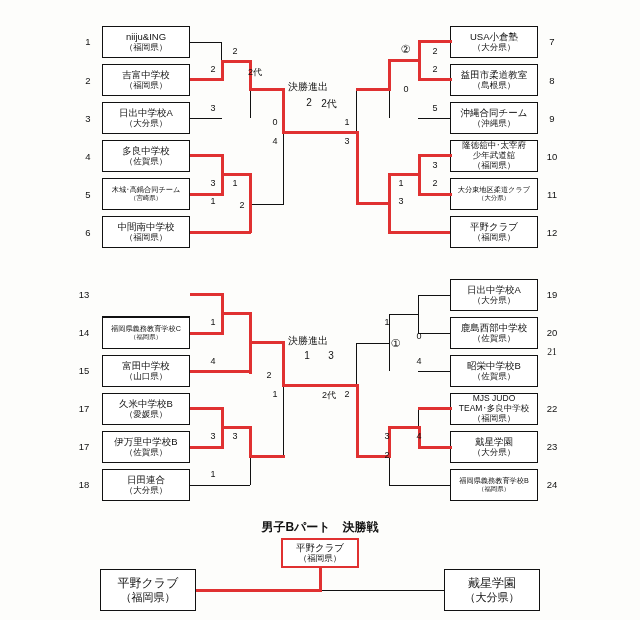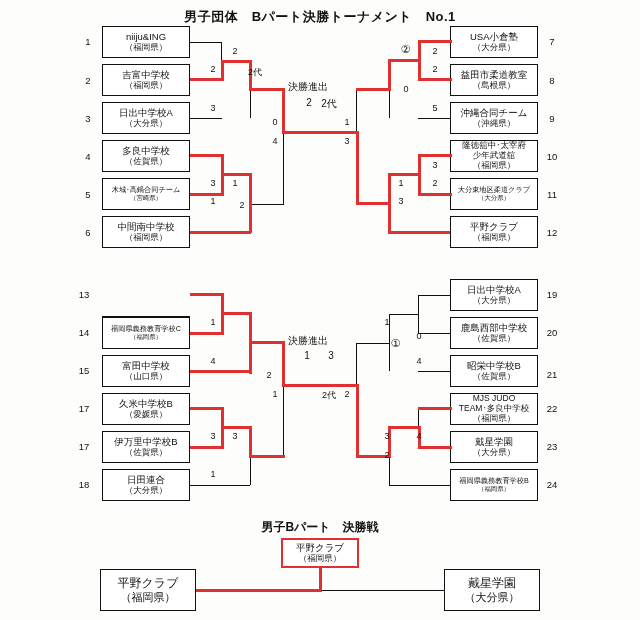--- a/index.html
+++ b/index.html
@@ -50,7 +50,6 @@
 
 <div class="stage">
 
-  <div class="ttl" style="top:8px;">男子団体　Bパート決勝トーナメント　No.1</div>
 
   <div class="num" style="left:80px;top:36px;">1</div>
   <div class="num" style="left:80px;top:75px;">2</div>

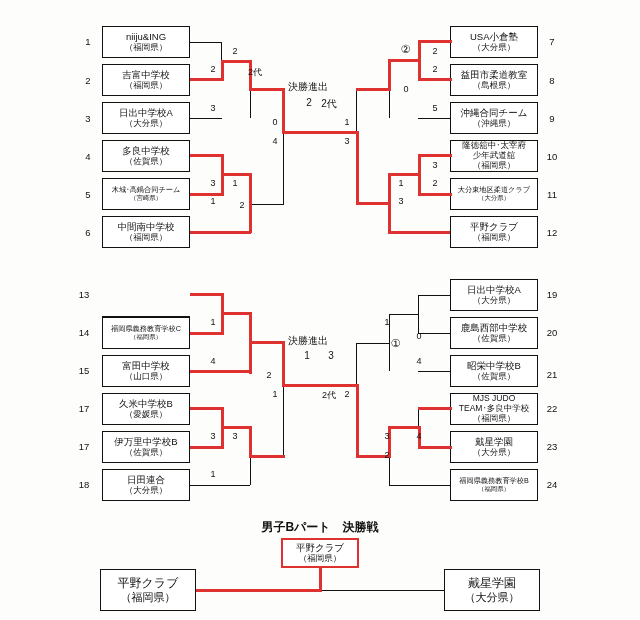--- a/index.html
+++ b/index.html
@@ -250,7 +250,7 @@
 
   <div class="num" style="left:544px;top:289px;">19</div>
   <div class="num" style="left:544px;top:327px;">20</div>
-  <div class="num" style="left:544px;top:369px;">21</div>
+  <div class="num" style="left:544px;top:347px;font-family:Liberation Serif, serif;">21</div>
   <div class="num" style="left:544px;top:403px;">22</div>
   <div class="num" style="left:544px;top:441px;">23</div>
   <div class="num" style="left:544px;top:479px;">24</div>

